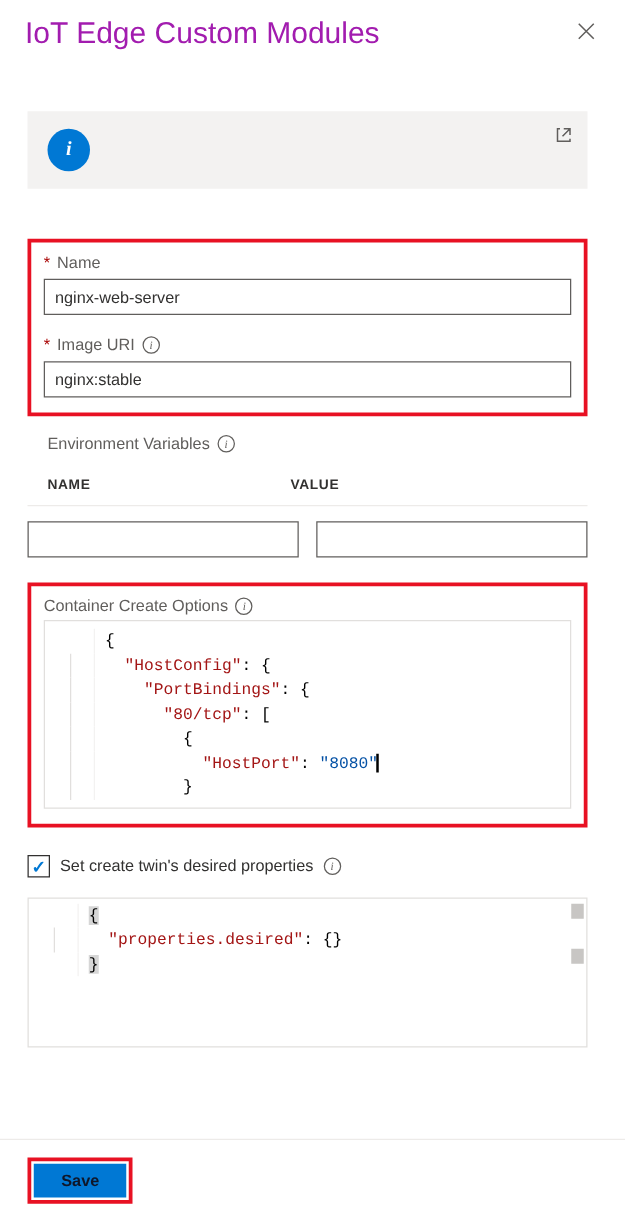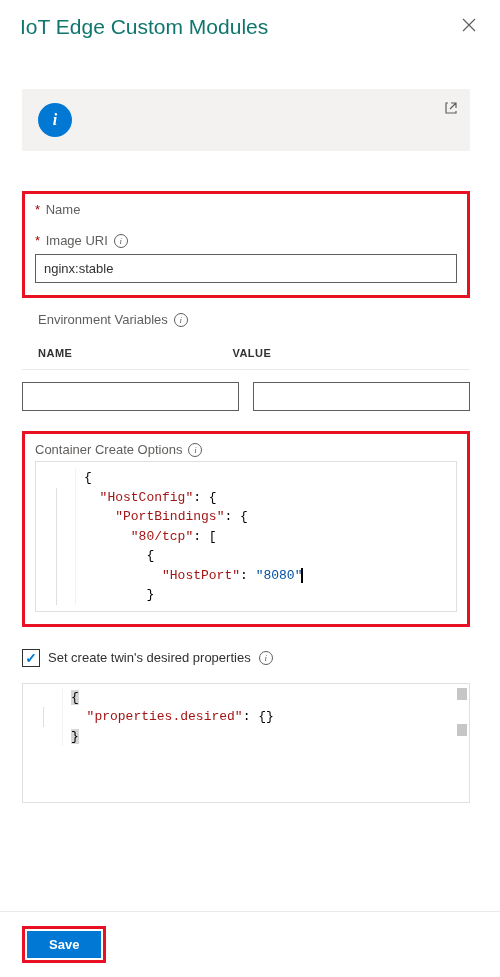--- a/index.html
+++ b/index.html
@@ -30,9 +30,9 @@
       padding: 12px 20px 8px 20px;
     }
     .header-title {
-      font-size: 21px;
+      font-size: 24px;
       font-weight: 400;
-      color: #0f766e;
+      color: #a21caf;
     }
     .close-btn {
       font-size: 18px;

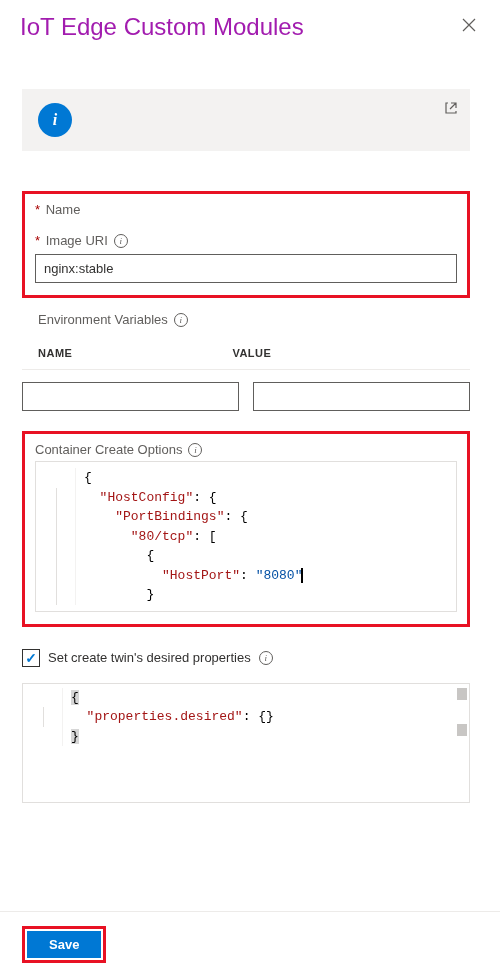--- a/index.html
+++ b/index.html
@@ -312,6 +312,7 @@
         <div class="field-label">
           <span><span class="required-star">*</span> <span>Name</span></span>
         </div>
+        <input class="text-input" type="text" value="nginx-web-server" style="">
       </div>
       <div class="field-group" style="margin-bottom:0">
         <div class="field-label">

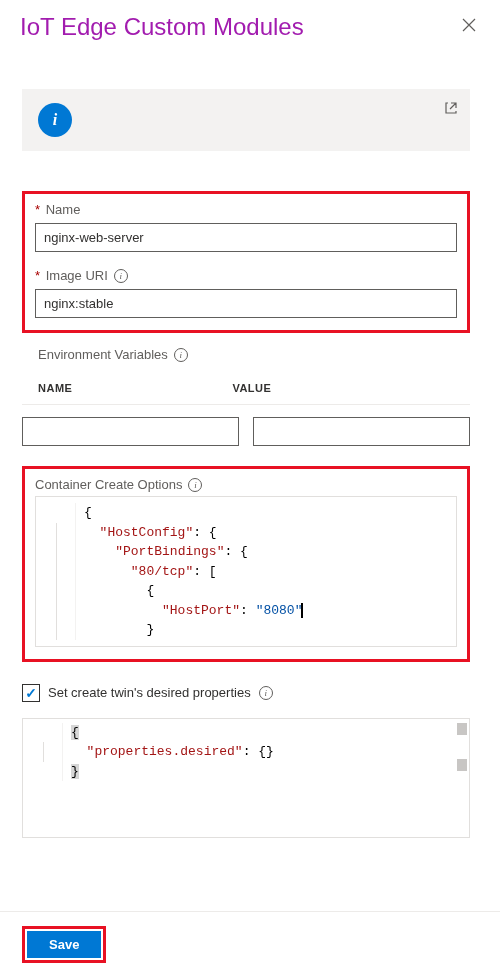--- a/index.html
+++ b/index.html
@@ -274,7 +274,7 @@
     }
     .save-btn {
       background: #0078d4;
-      color: #ffffff;
+      color: #0f172a;
       border: none;
       padding: 6px 22px;
       font-size: 13px;

